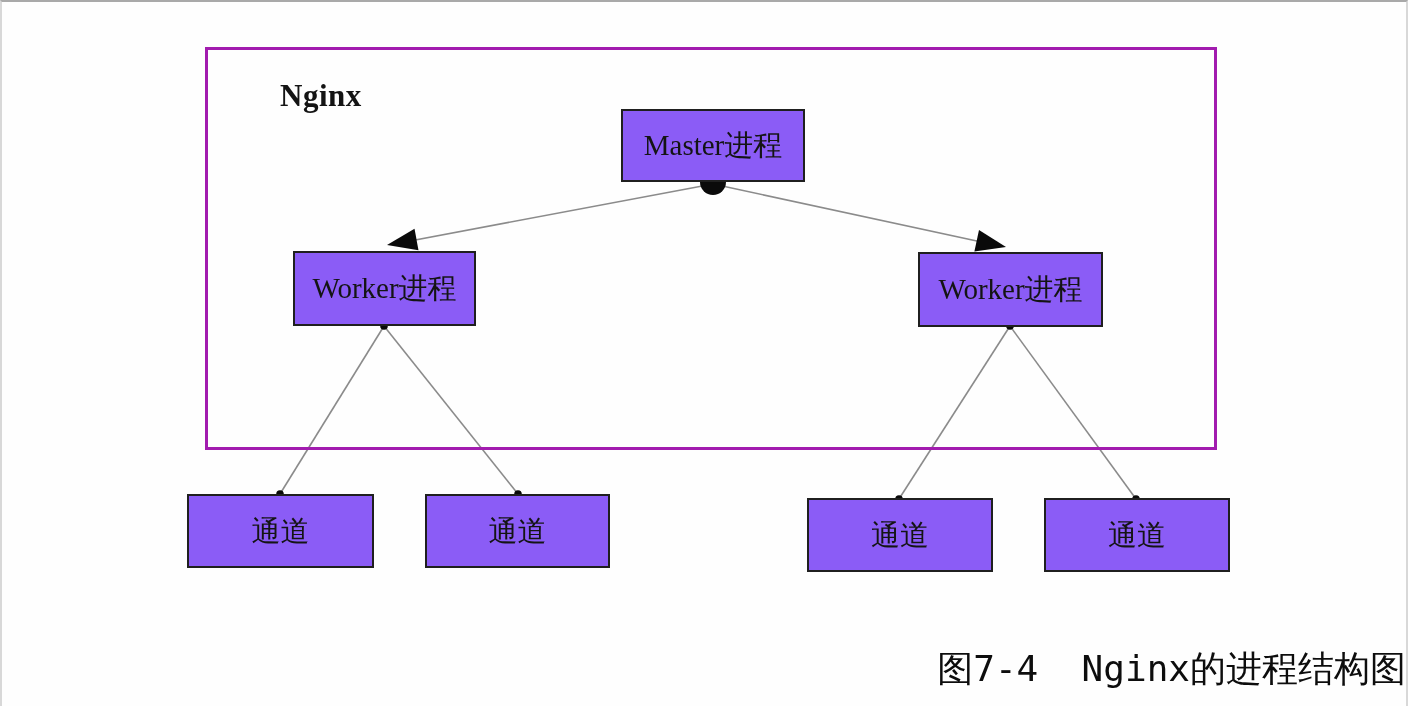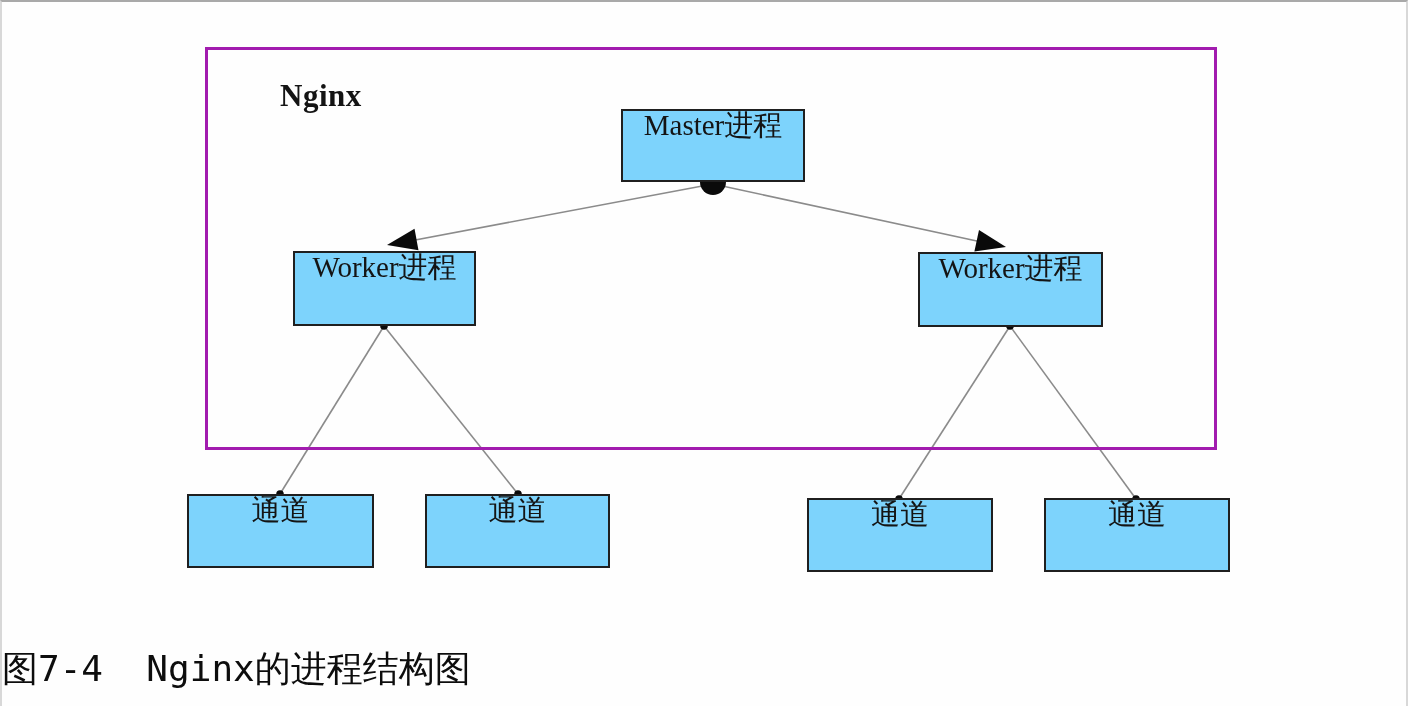--- a/index.html
+++ b/index.html
@@ -45,10 +45,11 @@
   .node {
     position: absolute;
     display: flex;
+    align-items: center;
     justify-content: center;
     border: 2.5px solid #1f1f1f;
     box-sizing: border-box;
-    background: #7dd3fc;
+    background: #8b5cf6;
     font-size: 29px;
     line-height: 1;
     white-space: nowrap;

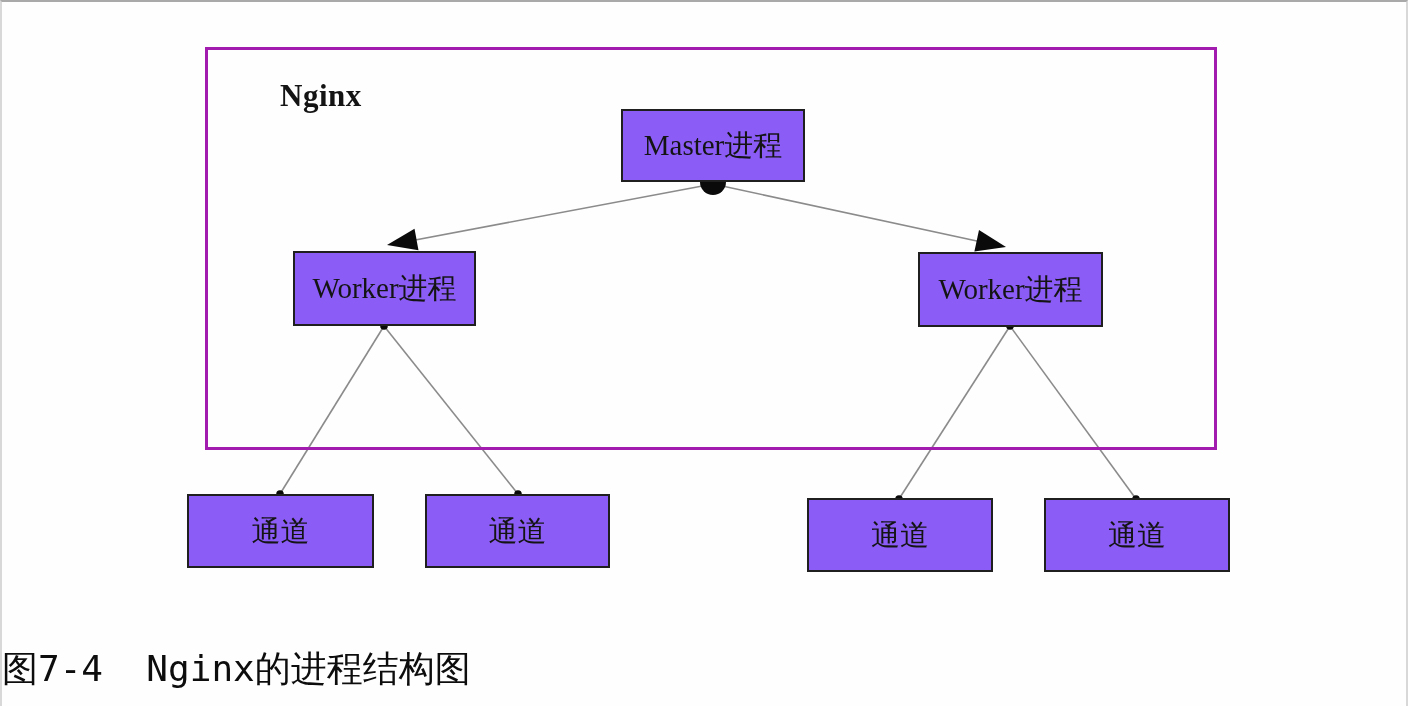--- a/index.html
+++ b/index.html
@@ -65,7 +65,7 @@
     position: absolute;
     left: 0; top: 643px;
     width: 100%;
-    text-align: left;
+    text-align: right;
     font-family: "DejaVu Sans Mono", "Liberation Mono", monospace;
     font-size: 36px;
     color: #0d0d0d;

